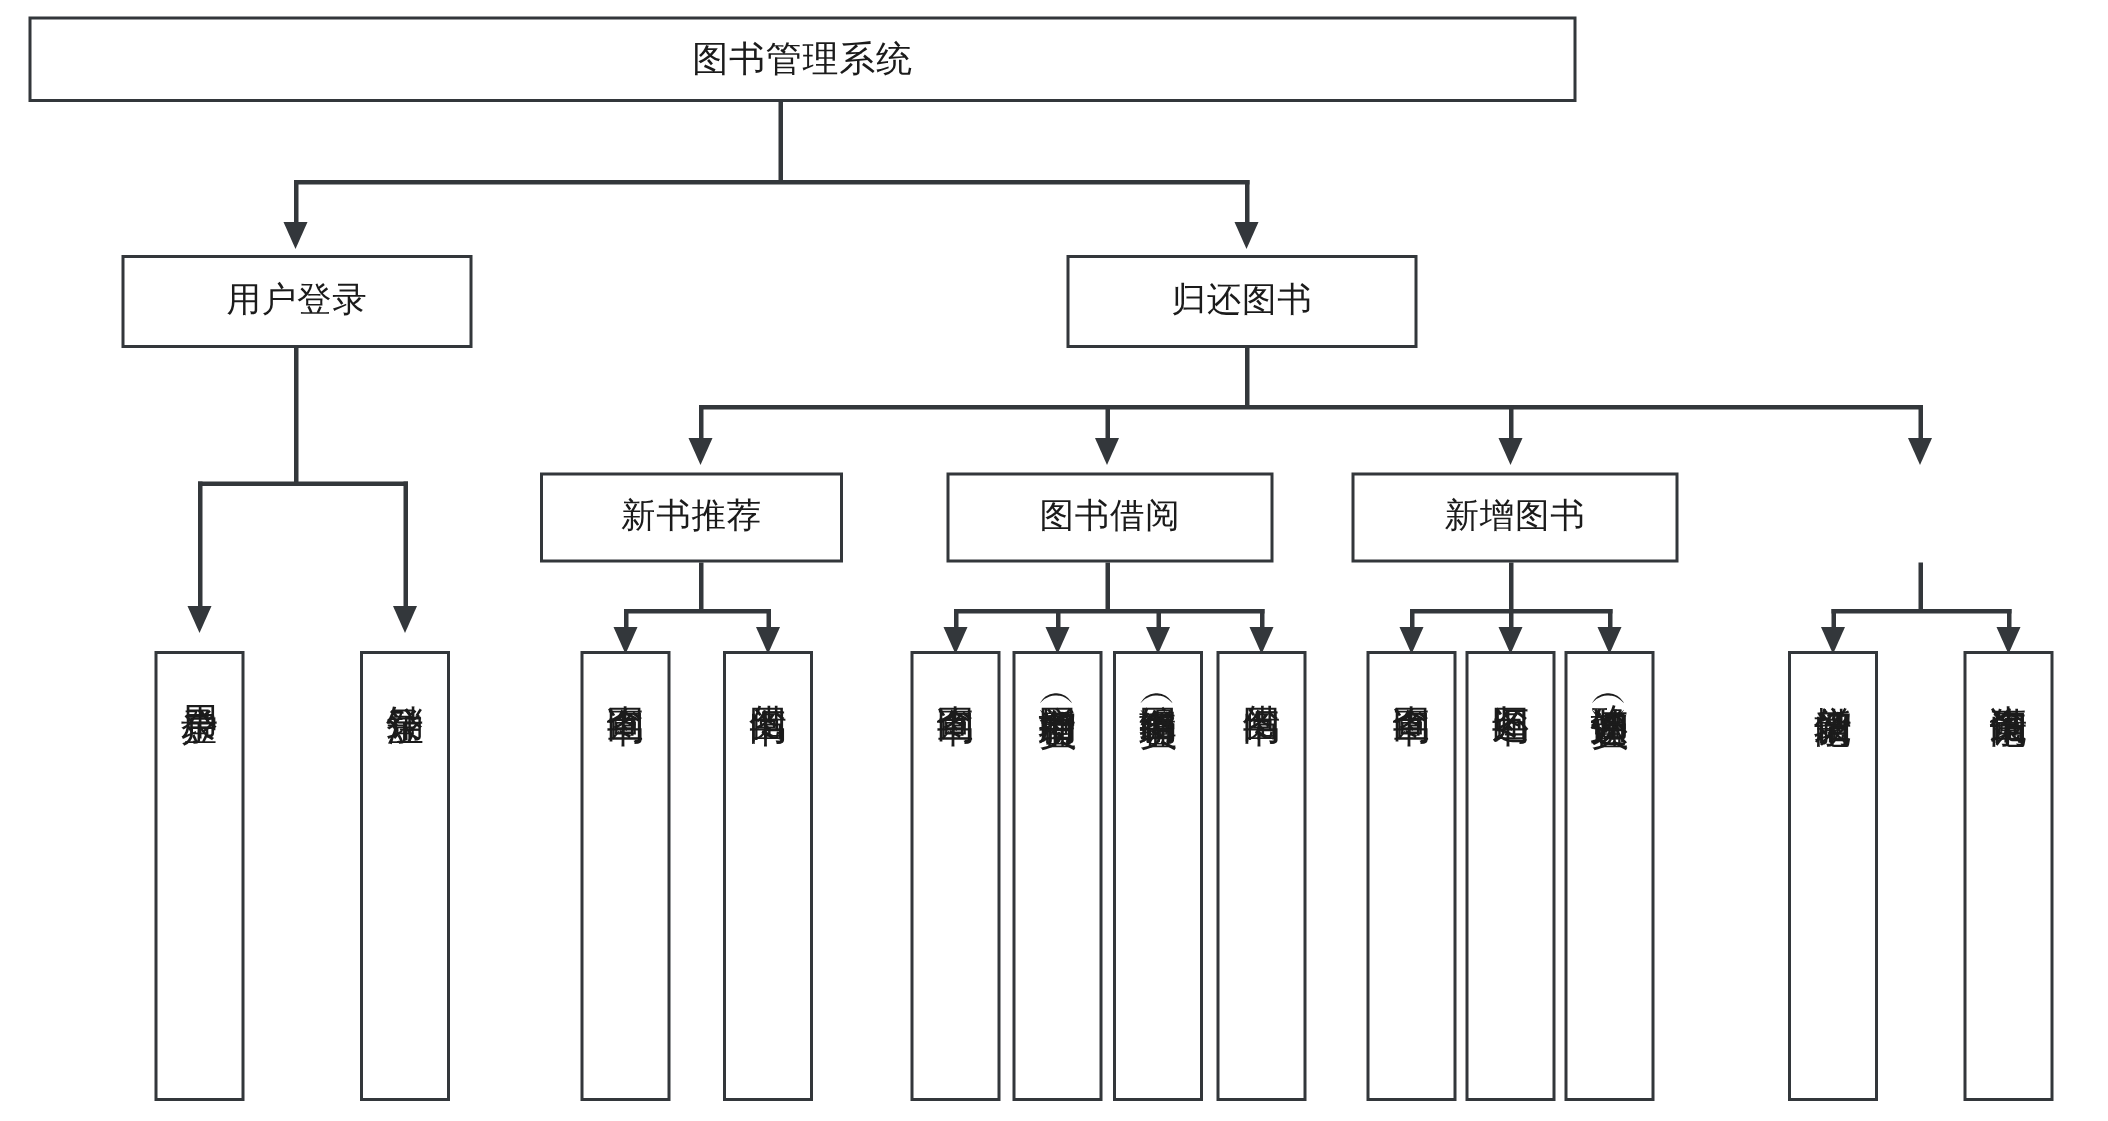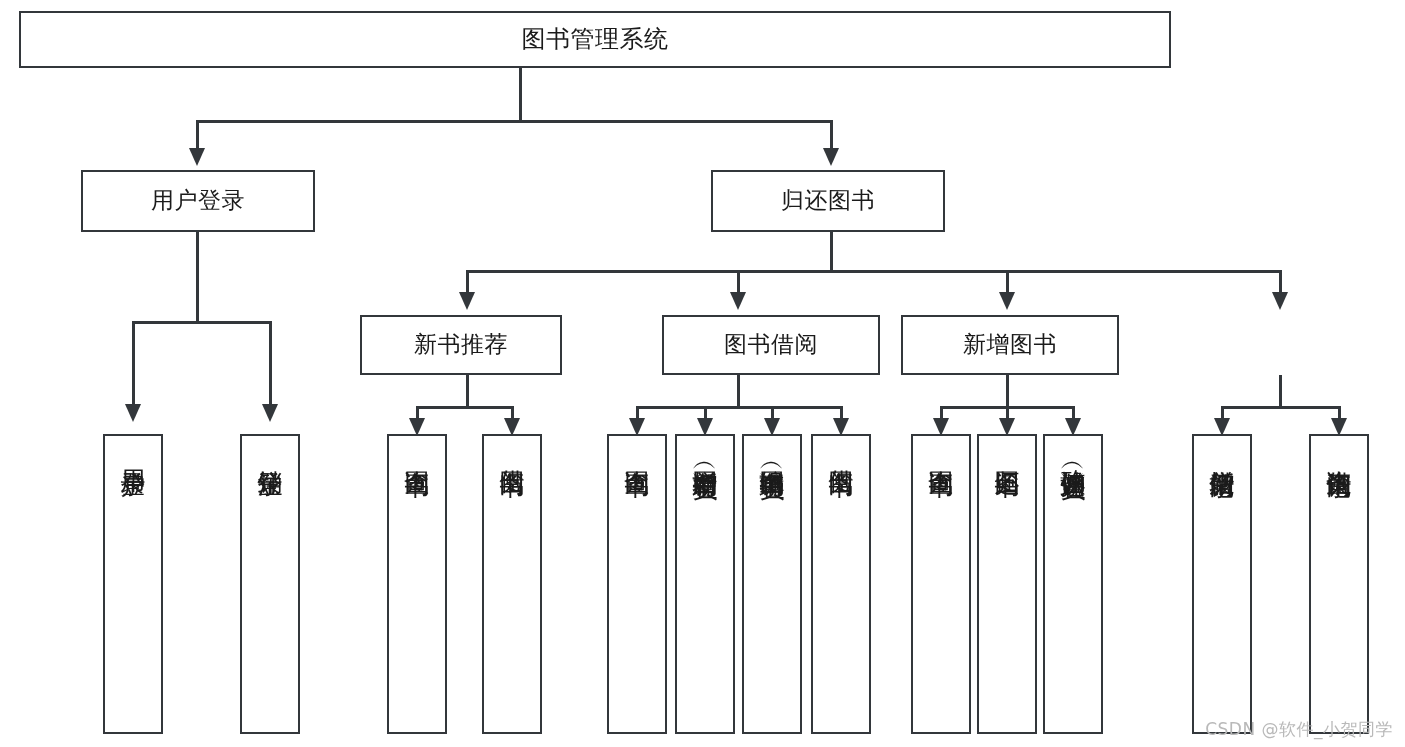--- a/index.html
+++ b/index.html
@@ -83,7 +83,7 @@
 
 <div id="diagram-root">
 
-  <div class="node root horiz" style="left:19px; top:11px; width:1152px; height:57px;justify-content:center;">
+  <div class="node root horiz" style="left:19px; top:11px; width:1032px; height:57px;justify-content:center;">
     <span class="label">图书管理系统</span>
   </div>
 

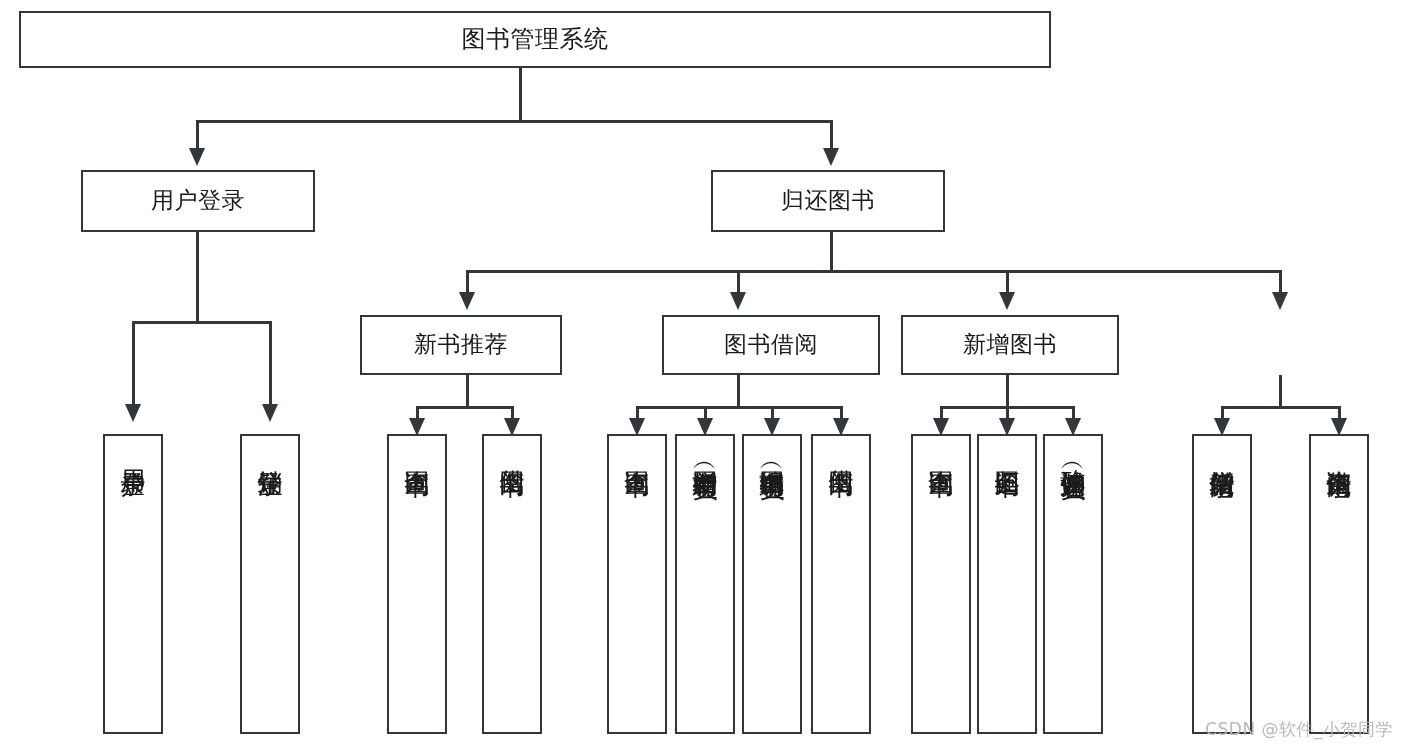--- a/index.html
+++ b/index.html
@@ -124,7 +124,7 @@
   <div class="node horiz" style="left:360px; top:315px; width:202px; height:60px;">
     <span class="label">新书推荐</span>
   </div>
-  <div class="node horiz" style="left:662px; top:315px; width:218px; height:60px;">
+  <div class="node horiz" style="left:631px; top:315px; width:218px; height:60px;">
     <span class="label">图书借阅</span>
   </div>
   <div class="node horiz" style="left:901px; top:315px; width:218px; height:60px;">

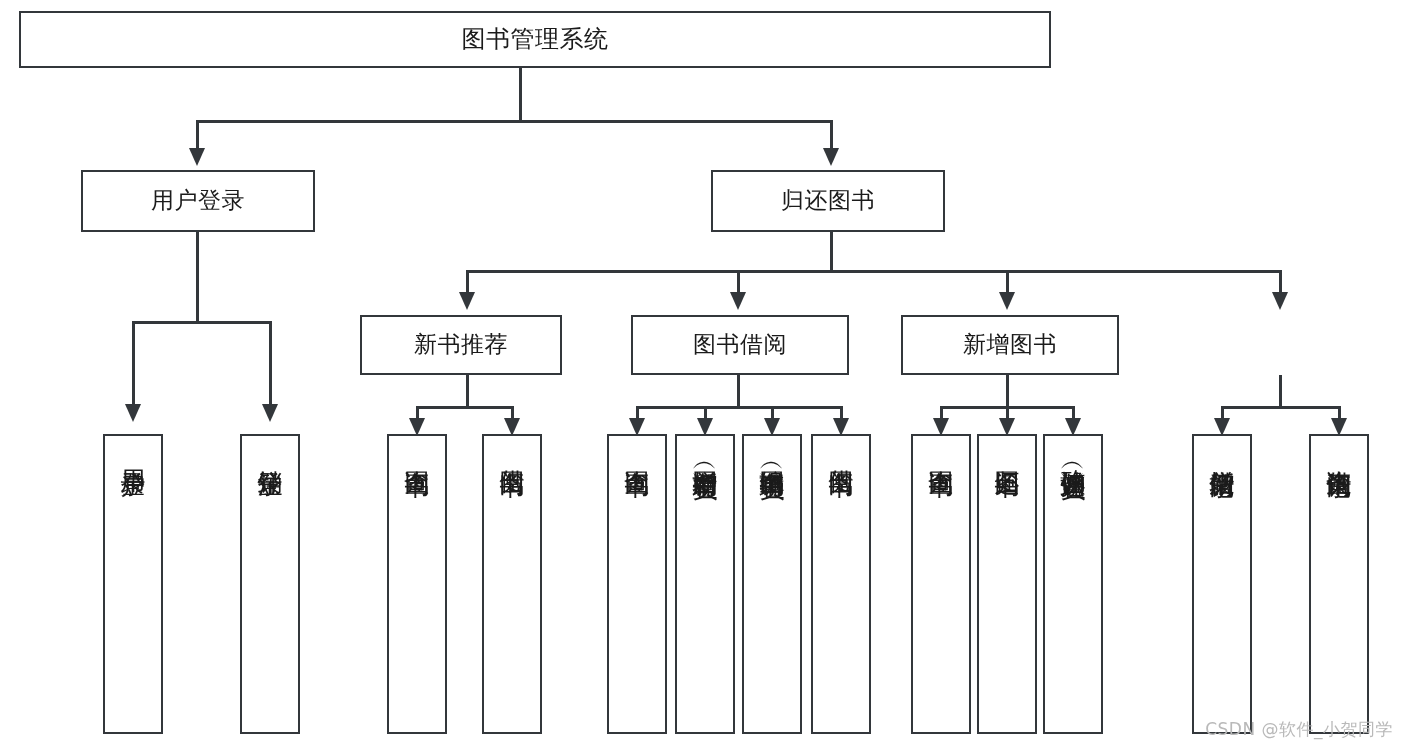--- a/index.html
+++ b/index.html
@@ -209,7 +209,6 @@
     <span class="label">查询借阅记录</span>
   </div>
 
-  <div id="watermark">CSDN @软件_小贺同学</div>
 
 </div>
 

